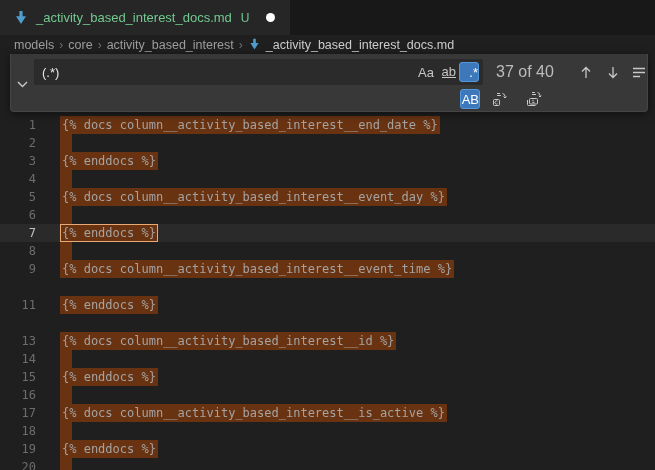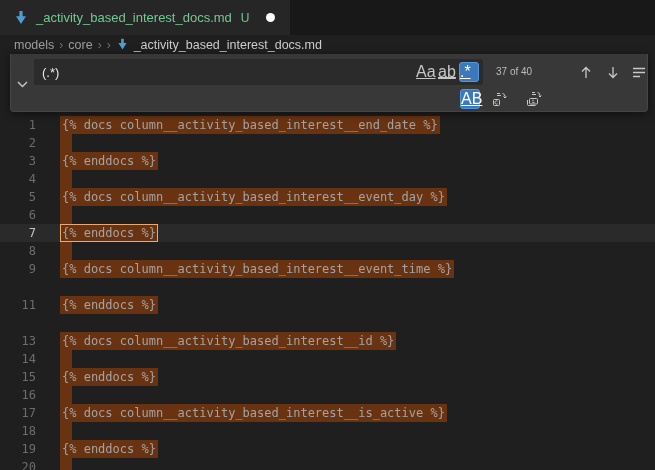--- a/index.html
+++ b/index.html
@@ -90,6 +90,7 @@
       <span class="crumb-sep">›</span>
       <span class="crumb">core</span>
       <span class="crumb-sep">›</span>
+      <span class="crumb">activity_based_interest</span>
       <span class="crumb-sep">›</span>
       <span class="crumb-file">
         <span>

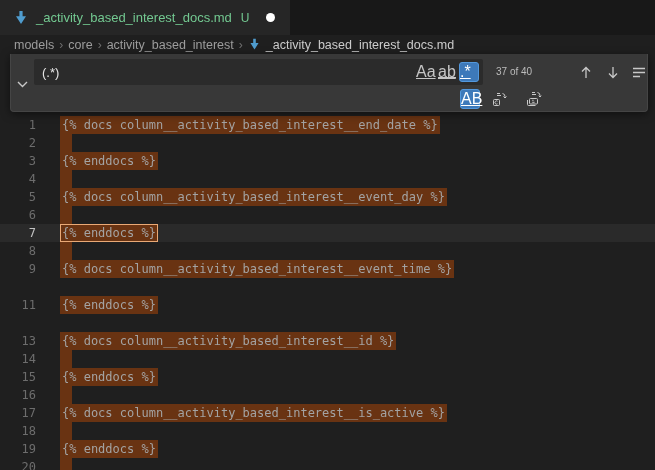--- a/index.html
+++ b/index.html
@@ -52,8 +52,8 @@
     border:none;outline:none;color:#e6e6e6;font-family:"Liberation Sans",sans-serif;font-size:13px;
     padding:0 74px 0 8px;border-radius:2px;}
   .opts{position:absolute;left:381px;top:3px;display:flex;gap:2px;}
-  .opt{width:20px;height:20px;border-radius:3px;display:flex;align-items:center;justify-content:flex-start;
-    color:#c5c5c5;font-size:16px;border:1px solid transparent;cursor:pointer;text-decoration:underline;}
+  .opt{width:20px;height:20px;border-radius:3px;display:flex;align-items:center;justify-content:flex-end;
+    color:#c5c5c5;font-size:13px;border:1px solid transparent;cursor:pointer;}
   .opt-word span{border-bottom:1px solid #c5c5c5;line-height:11px;}
   .opt.active{background:var(--opt-bg);border-color:var(--opt-border);color:#ffffff;}
   .opt.active span{border-bottom-color:#fff;}

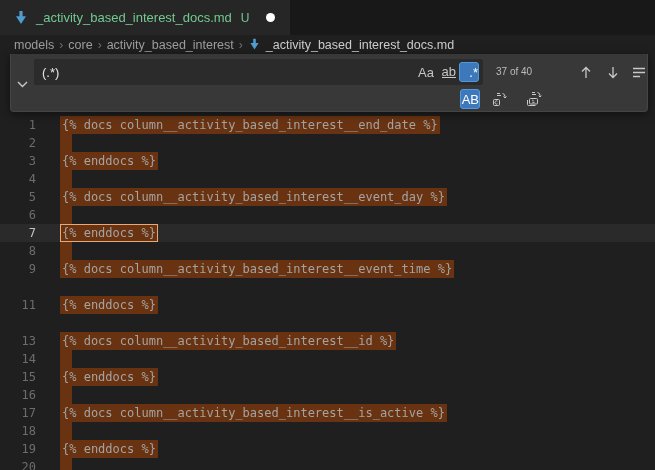--- a/index.html
+++ b/index.html
@@ -57,7 +57,7 @@
   .opt-word span{border-bottom:1px solid #c5c5c5;line-height:11px;}
   .opt.active{background:var(--opt-bg);border-color:var(--opt-border);color:#ffffff;}
   .opt.active span{border-bottom-color:#fff;}
-  .matches{position:absolute;left:462px;top:0;line-height:26px;font-size:10px;color:#bcbcbc;white-space:nowrap;}
+  .matches{position:absolute;left:462px;top:0;line-height:26px;font-size:16px;color:#bcbcbc;white-space:nowrap;}
   .icon-btn{position:absolute;top:2px;width:22px;height:22px;display:flex;align-items:center;
     justify-content:center;color:#c8c8c8;font-size:14px;border-radius:3px;cursor:pointer;}
   .btn-prev{left:541px;} .btn-next{left:568px;} .btn-selection{left:594px;} .btn-close{left:619px;}

